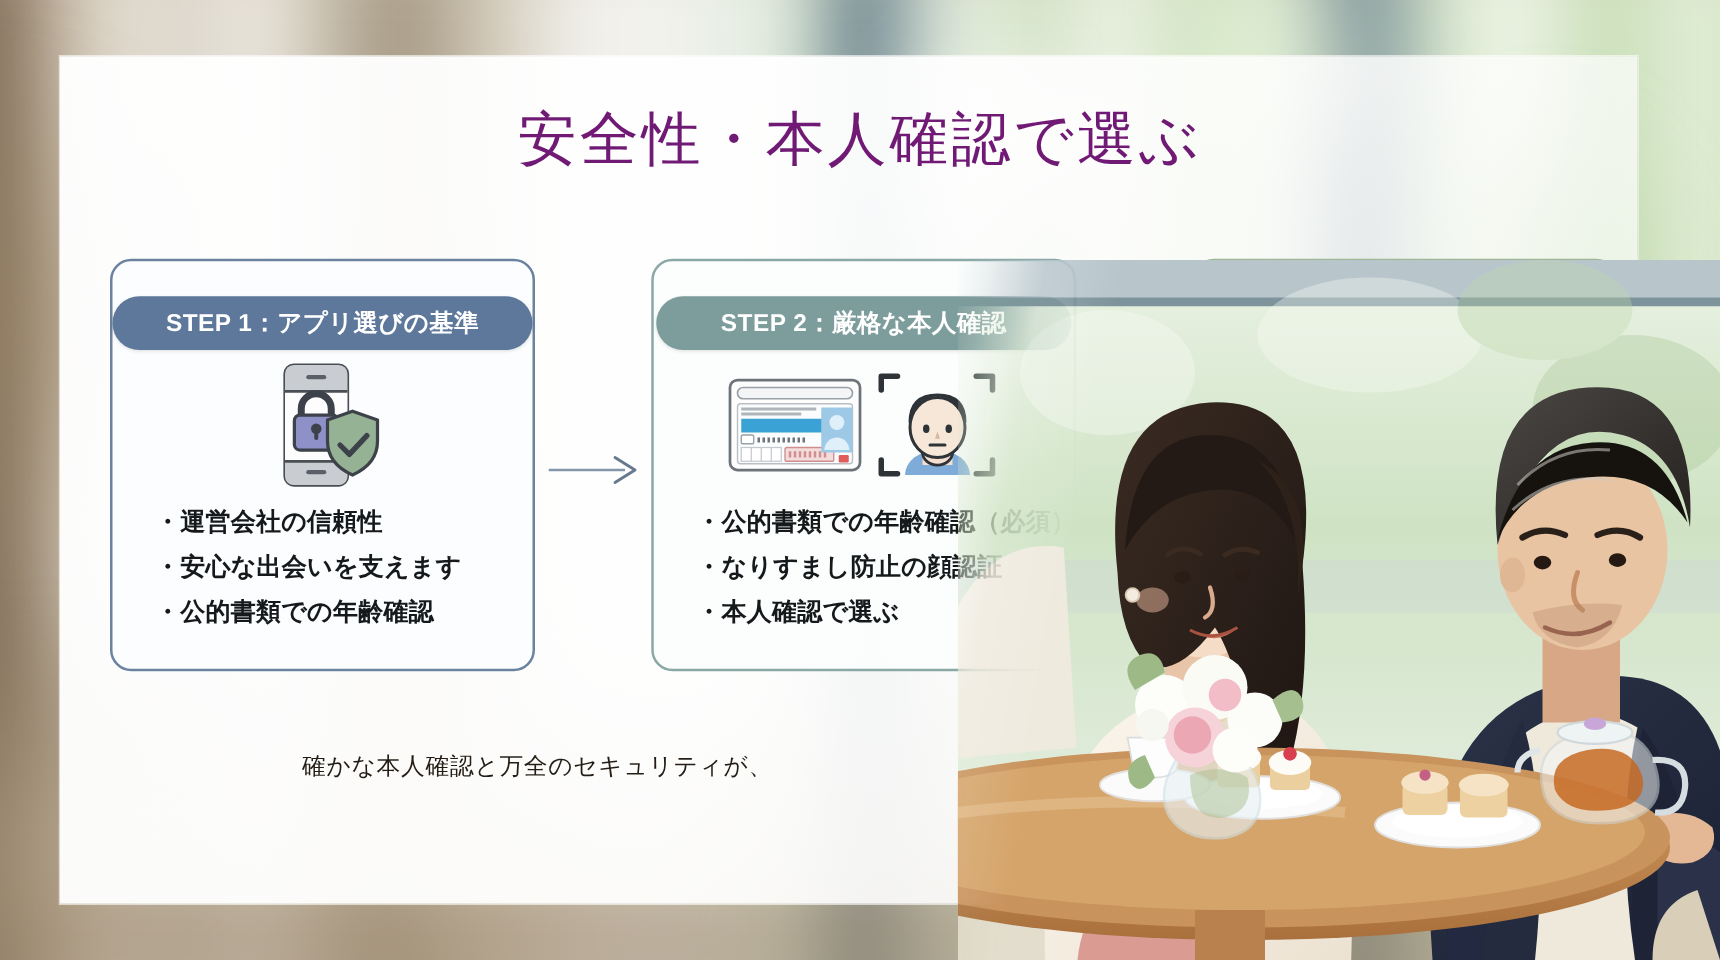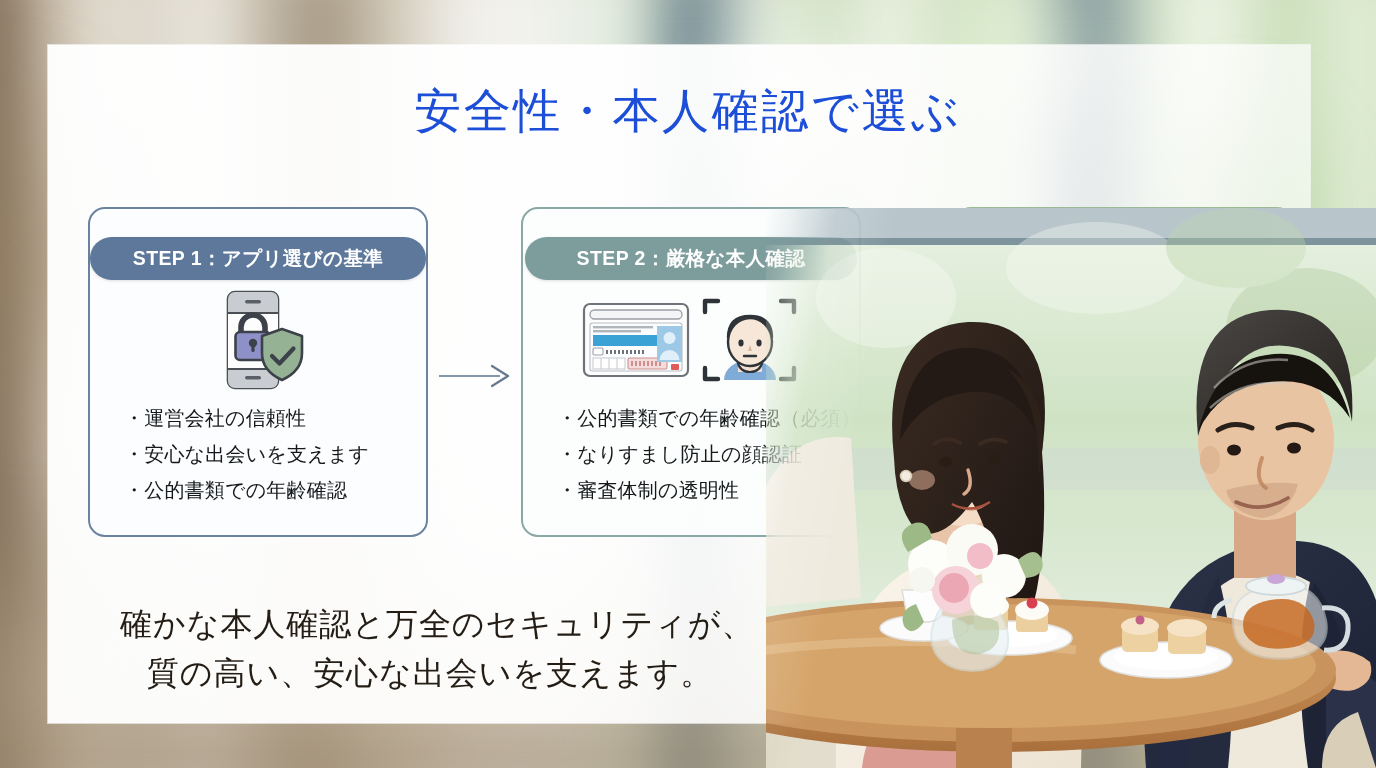--- a/index.html
+++ b/index.html
@@ -55,7 +55,7 @@
     position:absolute;left:0;right:0;top:80px;text-align:center;
     font-family:"Liberation Serif","DejaVu Serif",serif;
     font-size:47px;font-weight:400;letter-spacing:.055em;
-    color:#1d4ed8;z-index:12;white-space:nowrap;
+    color:#701a75;z-index:12;white-space:nowrap;
   }
 
   

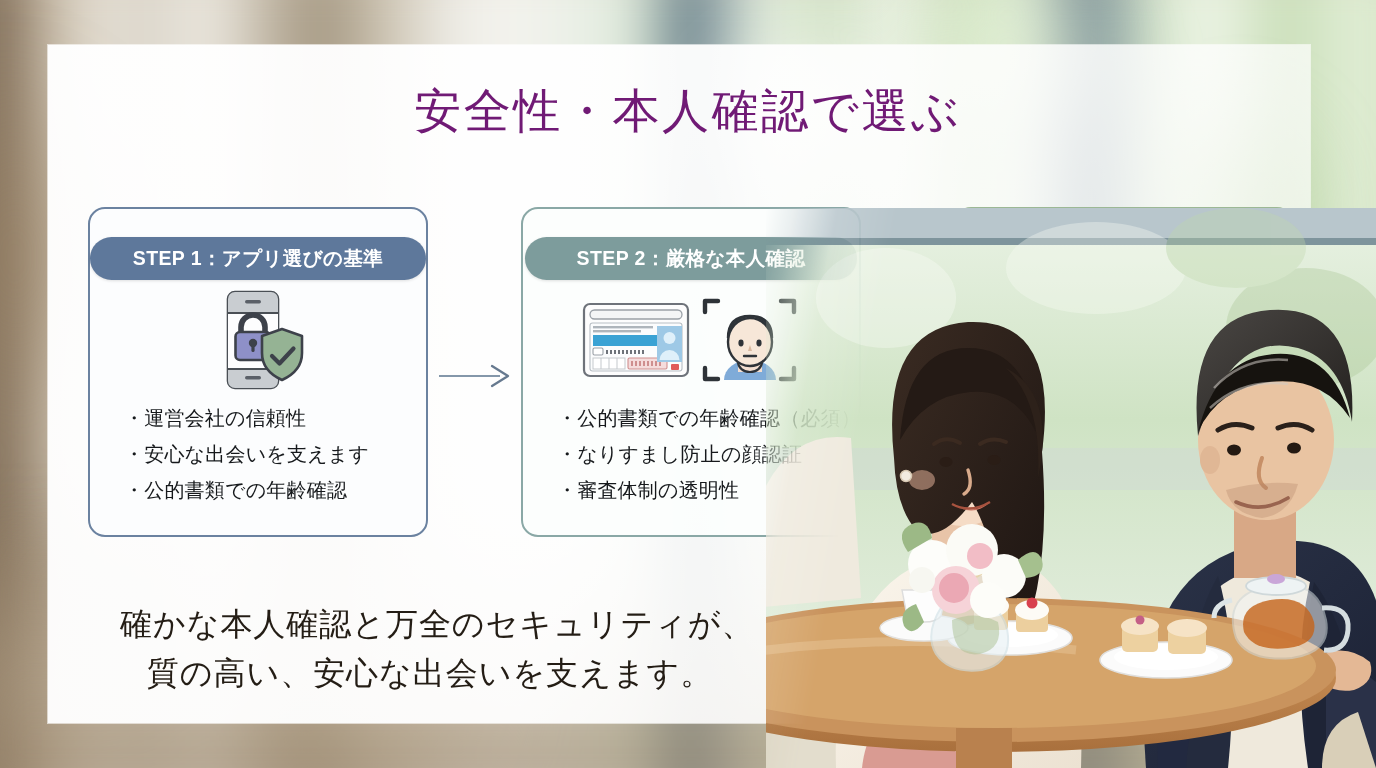--- a/index.html
+++ b/index.html
@@ -88,7 +88,7 @@
     display:flex;flex-direction:column;align-items:center;gap:13px;
   }
   .bullets .row{
-    width:268px;font-size:20px;color:#16191c;font-weight:400;
+    width:268px;font-size:20px;color:#16191c;font-weight:700;
     letter-spacing:.01em;white-space:nowrap;line-height:1.15;
   }
   #card3 .bullets .row{width:276px;color:#0e1113;font-weight:600;

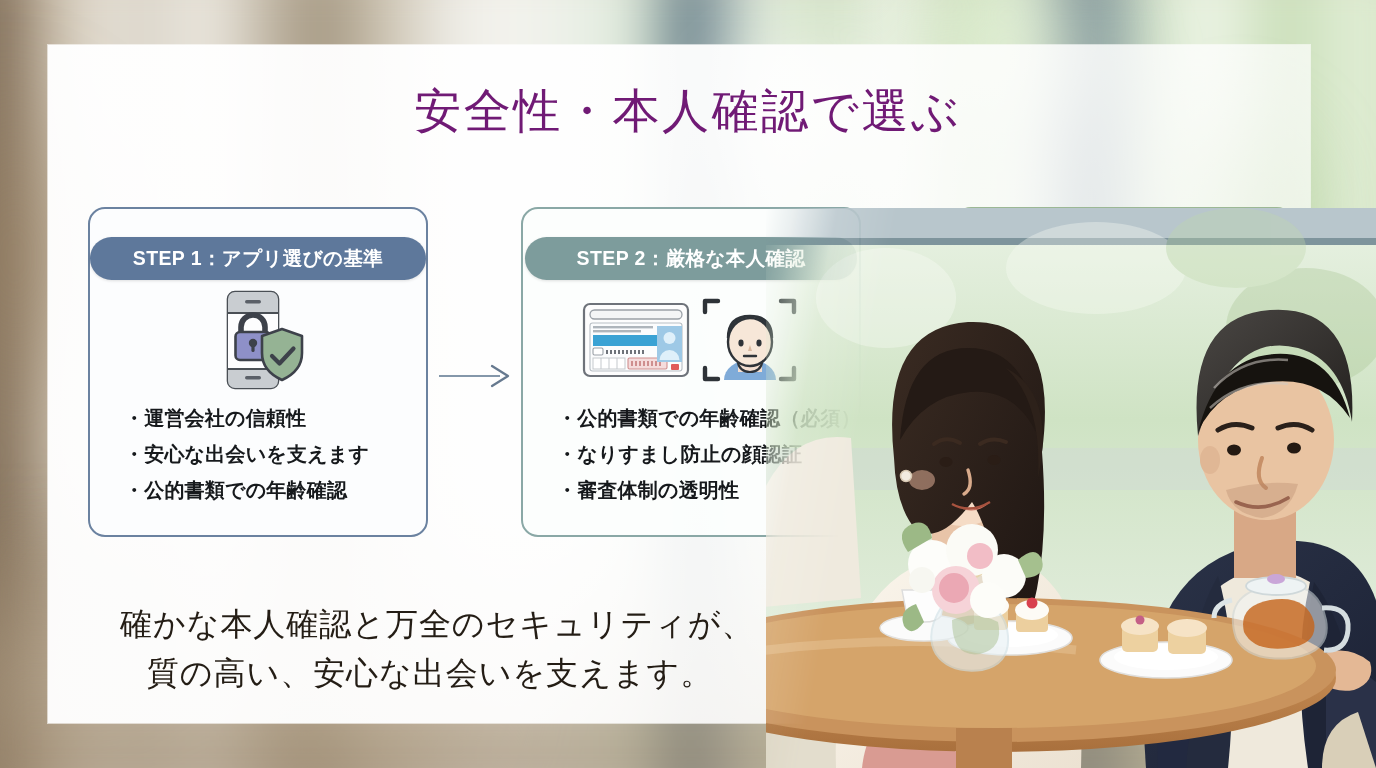--- a/index.html
+++ b/index.html
@@ -244,7 +244,7 @@
   <div class="bullets">
     <div class="row">・公的書類での年齢確認（必須）</div>
     <div class="row">・なりすまし防止の顔認証</div>
-    <div class="row">・審査体制の透明性</div>
+    <div class="row">・本人確認で選ぶ</div>
   </div>
 </div>
 

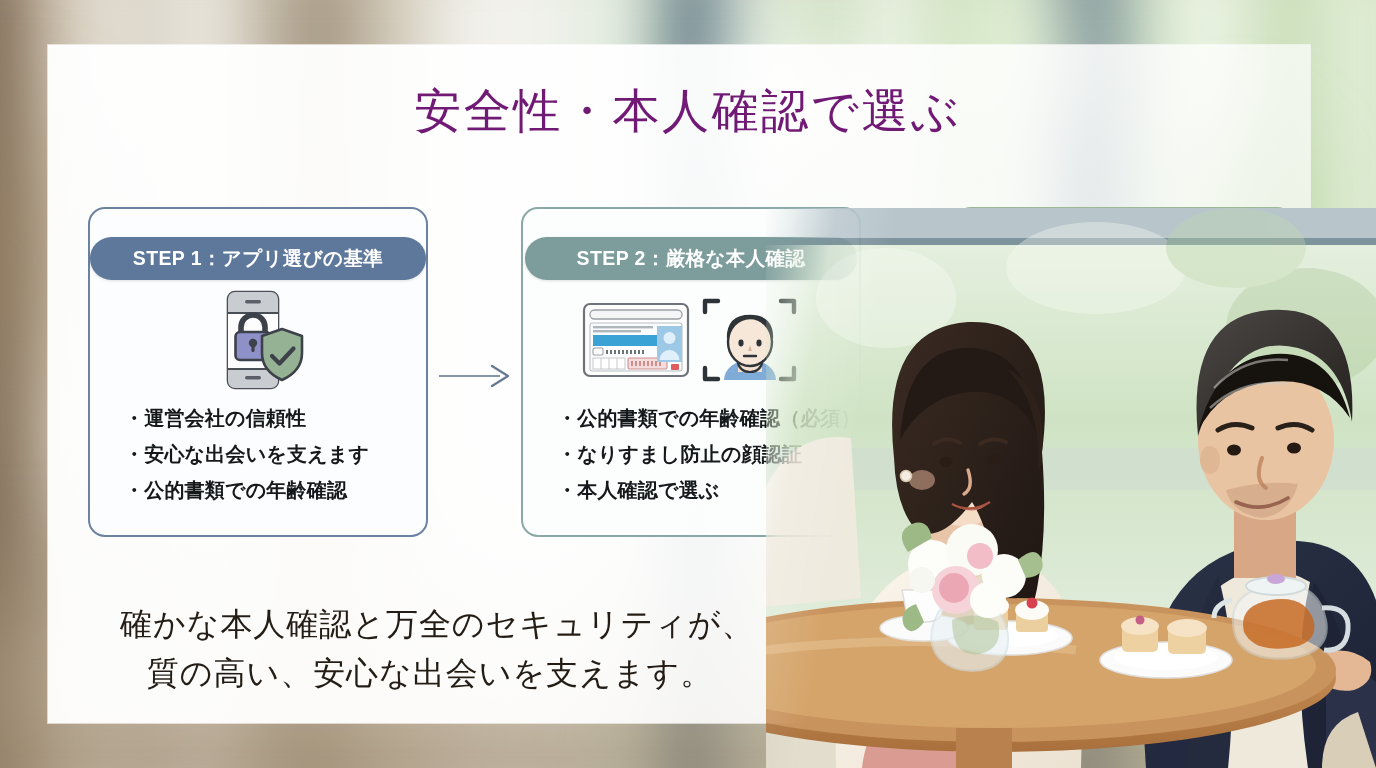--- a/index.html
+++ b/index.html
@@ -105,7 +105,7 @@
   #caption{
     position:absolute;left:120px;top:600px;width:620px;text-align:center;
     font-family:Liberation Sans, sans-serif;
-    font-size:32px;line-height:1.52;color:#241d15;letter-spacing:.03em;z-index:12;
+    font-size:19px;line-height:1.52;color:#241d15;letter-spacing:.03em;z-index:12;
   }
   #caption div{white-space:nowrap;}
 

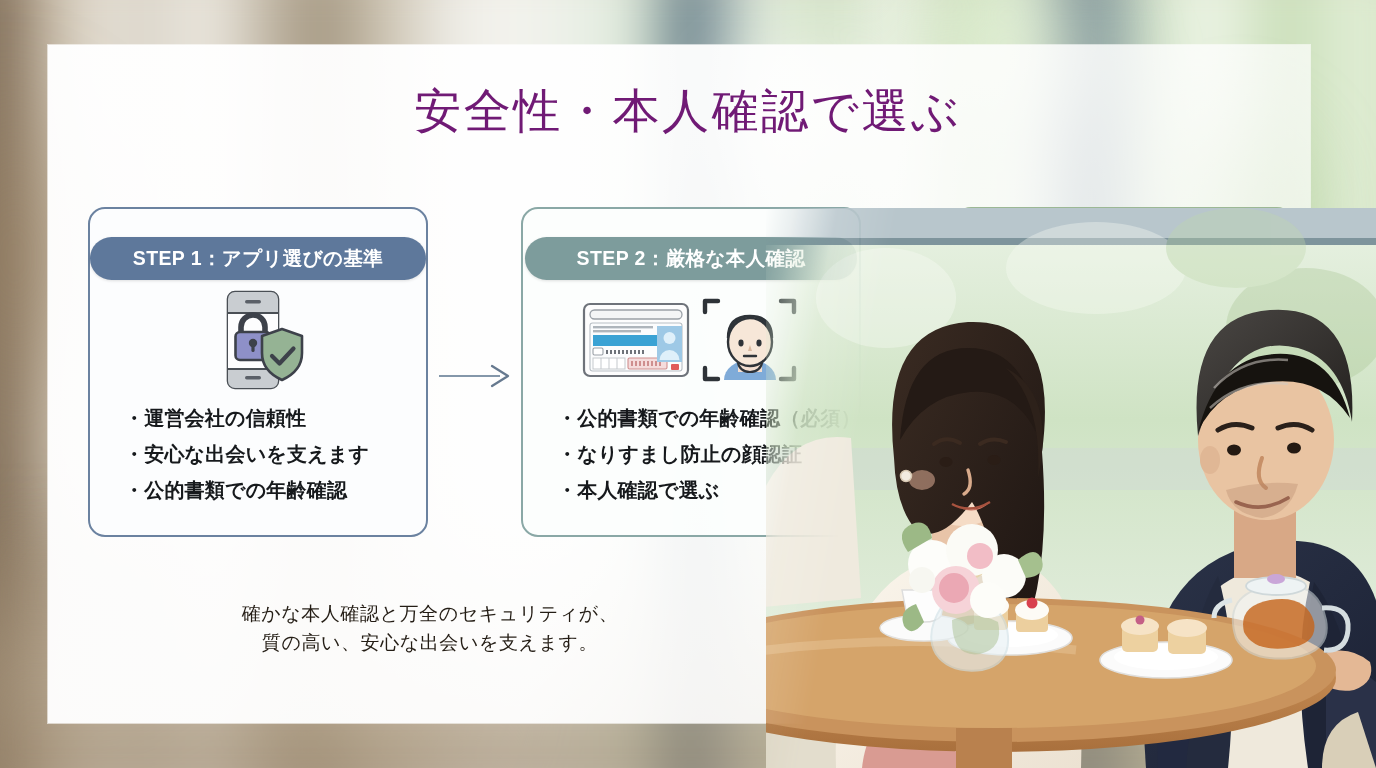--- a/index.html
+++ b/index.html
@@ -299,7 +299,6 @@
 
 <div id="caption">
   <div>確かな本人確認と万全のセキュリティが、</div>
-  <div>質の高い、安心な出会いを支えます。</div>
 </div>
 
 <div id="photo">

